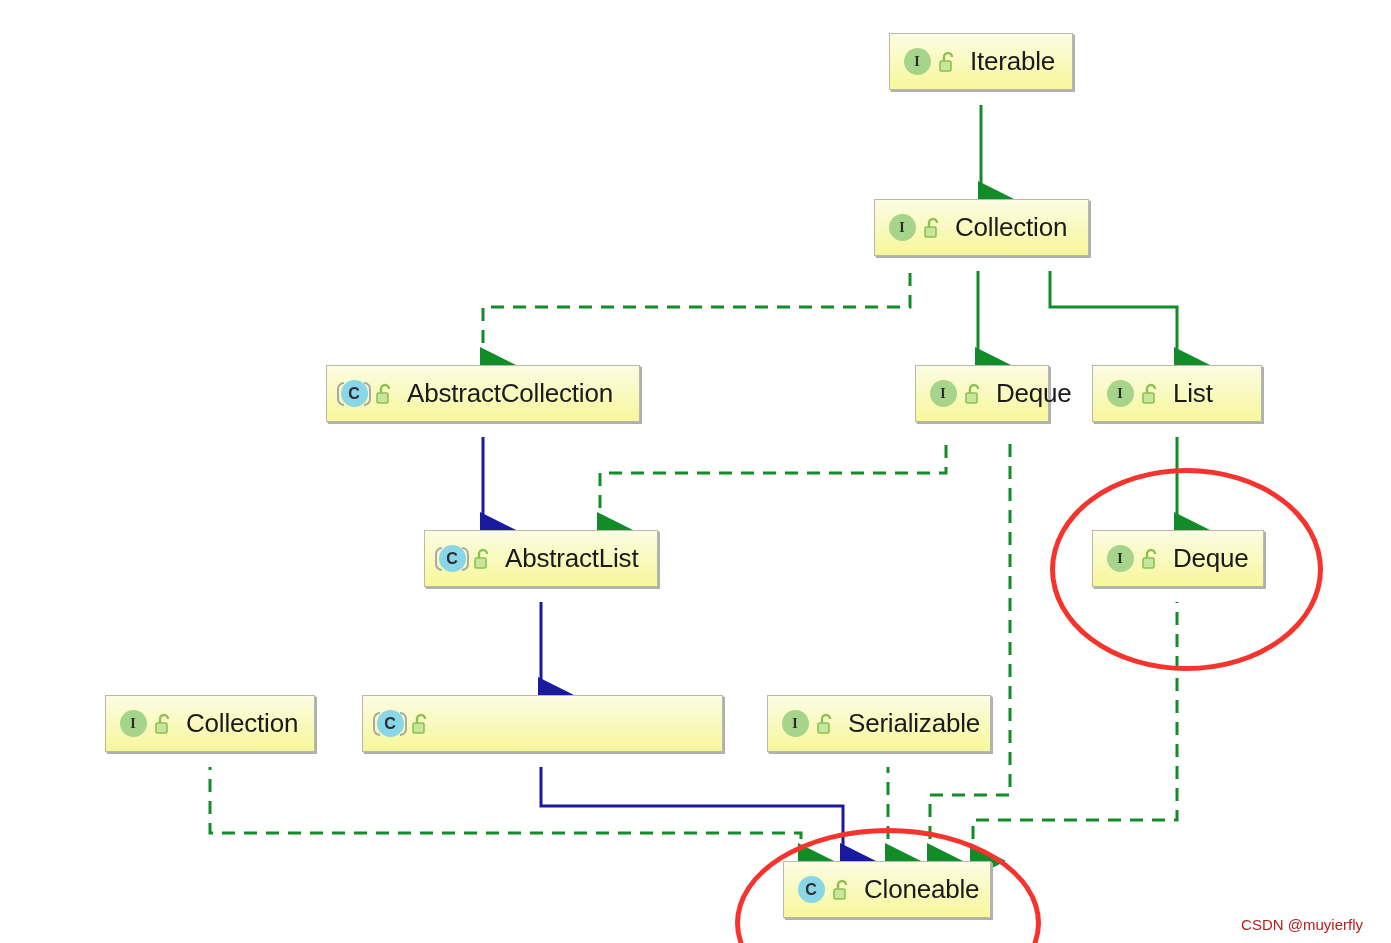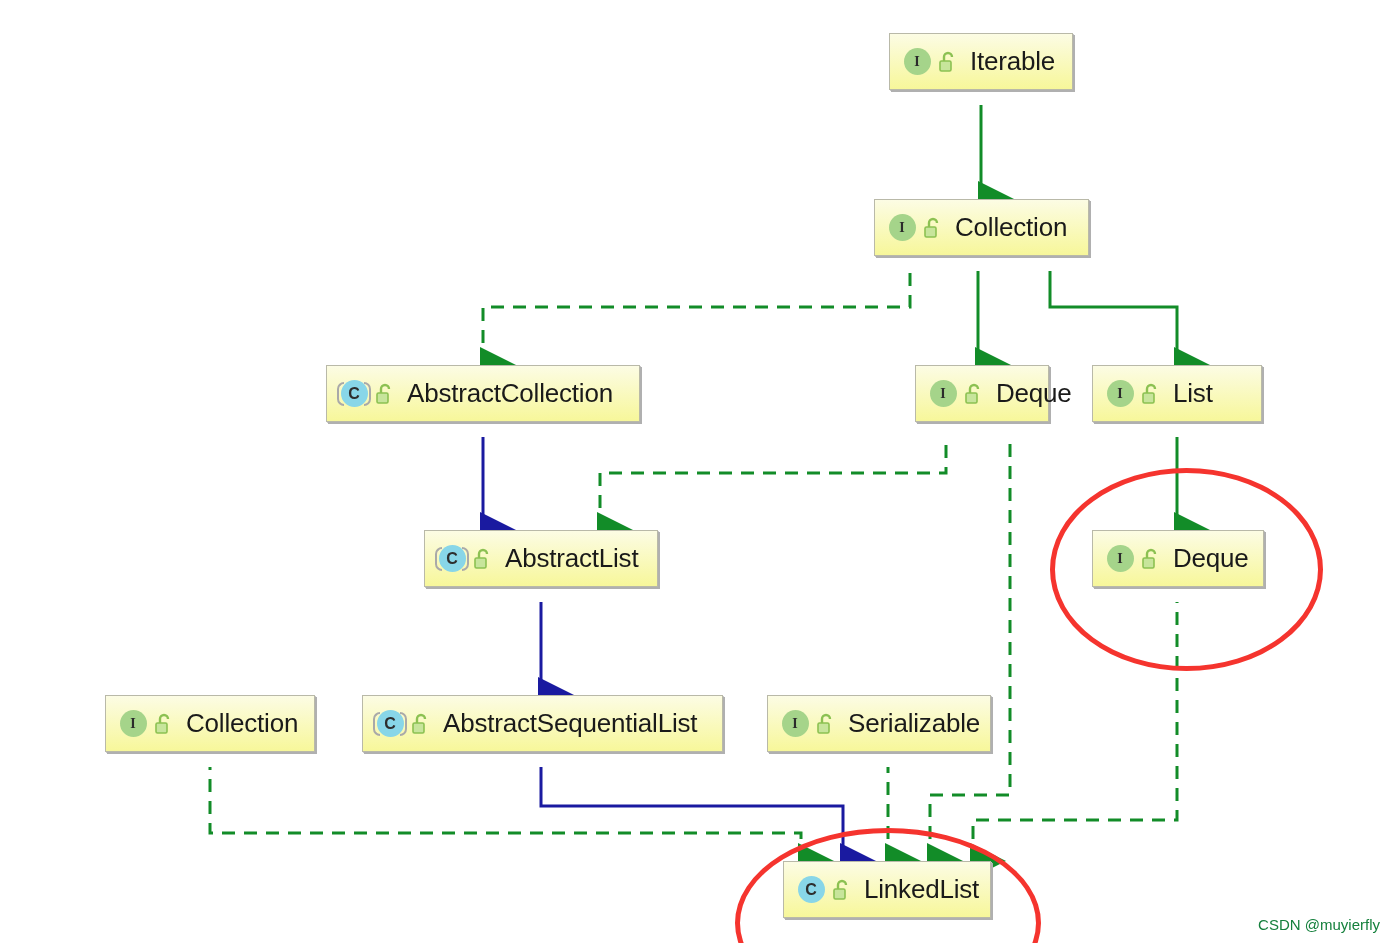--- a/index.html
+++ b/index.html
@@ -310,7 +310,6 @@
         </svg>
       </span>
     </span>
-    <span class="node-label">AbstractSequentialList</span>
   </div>
 
   <div class="uml-node" style="left: 767px; top: 695px; width: 224px; height: 57px;">

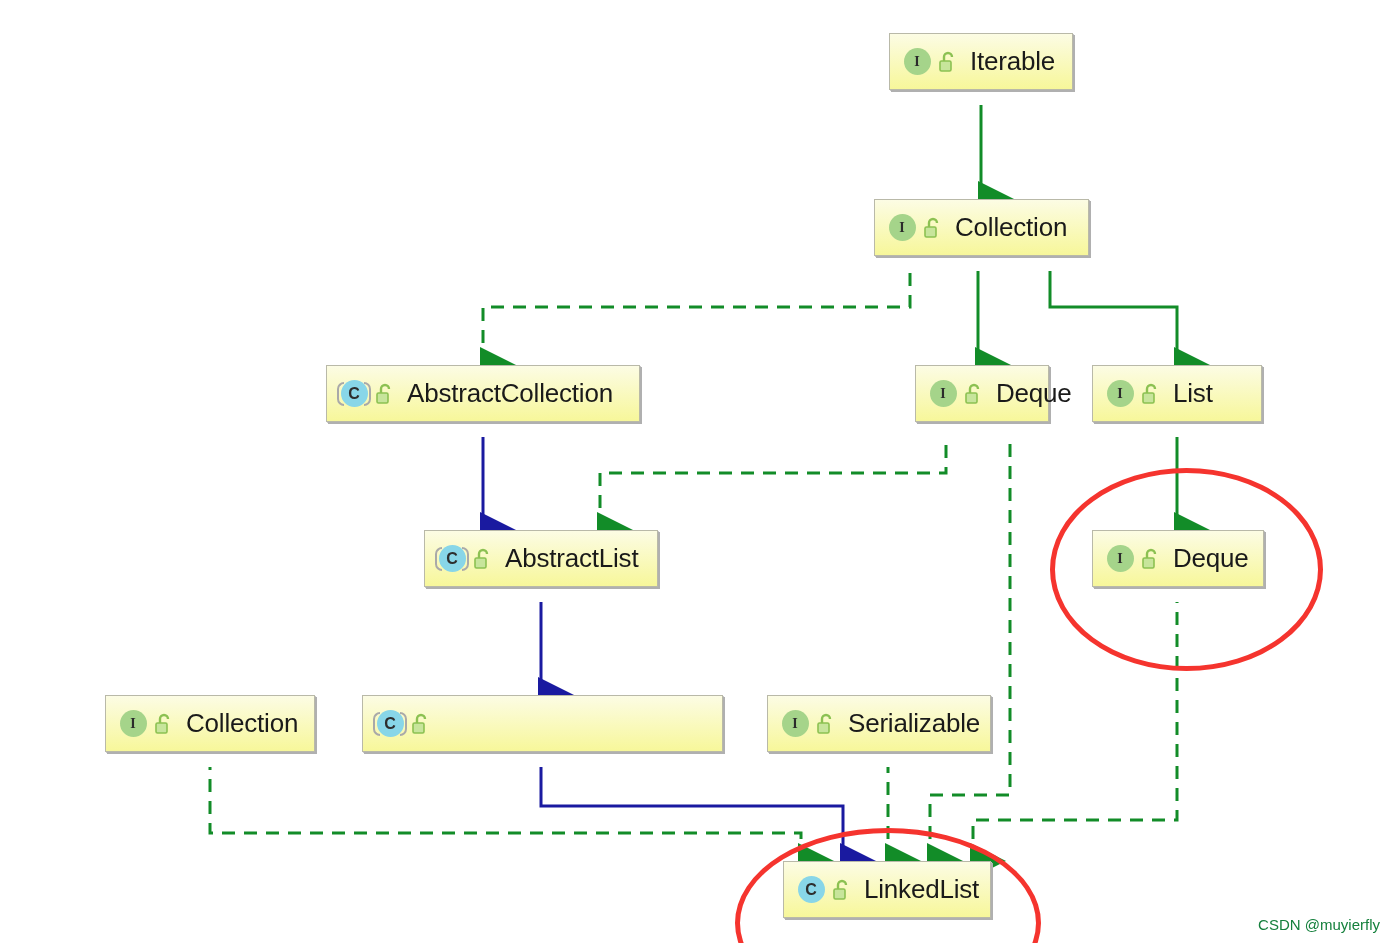--- a/index.html
+++ b/index.html
@@ -339,7 +339,7 @@
         </svg>
       </span>
     </span>
-    <span class="node-label">LinkedList</span>
+    <span class="node-label">Cloneable</span>
   </div>
 
   <div class="highlight-ellipse" style="left: 1050px; top: 468px; width: 273px; height: 203px; border-color: rgb(245, 52, 46);"></div>

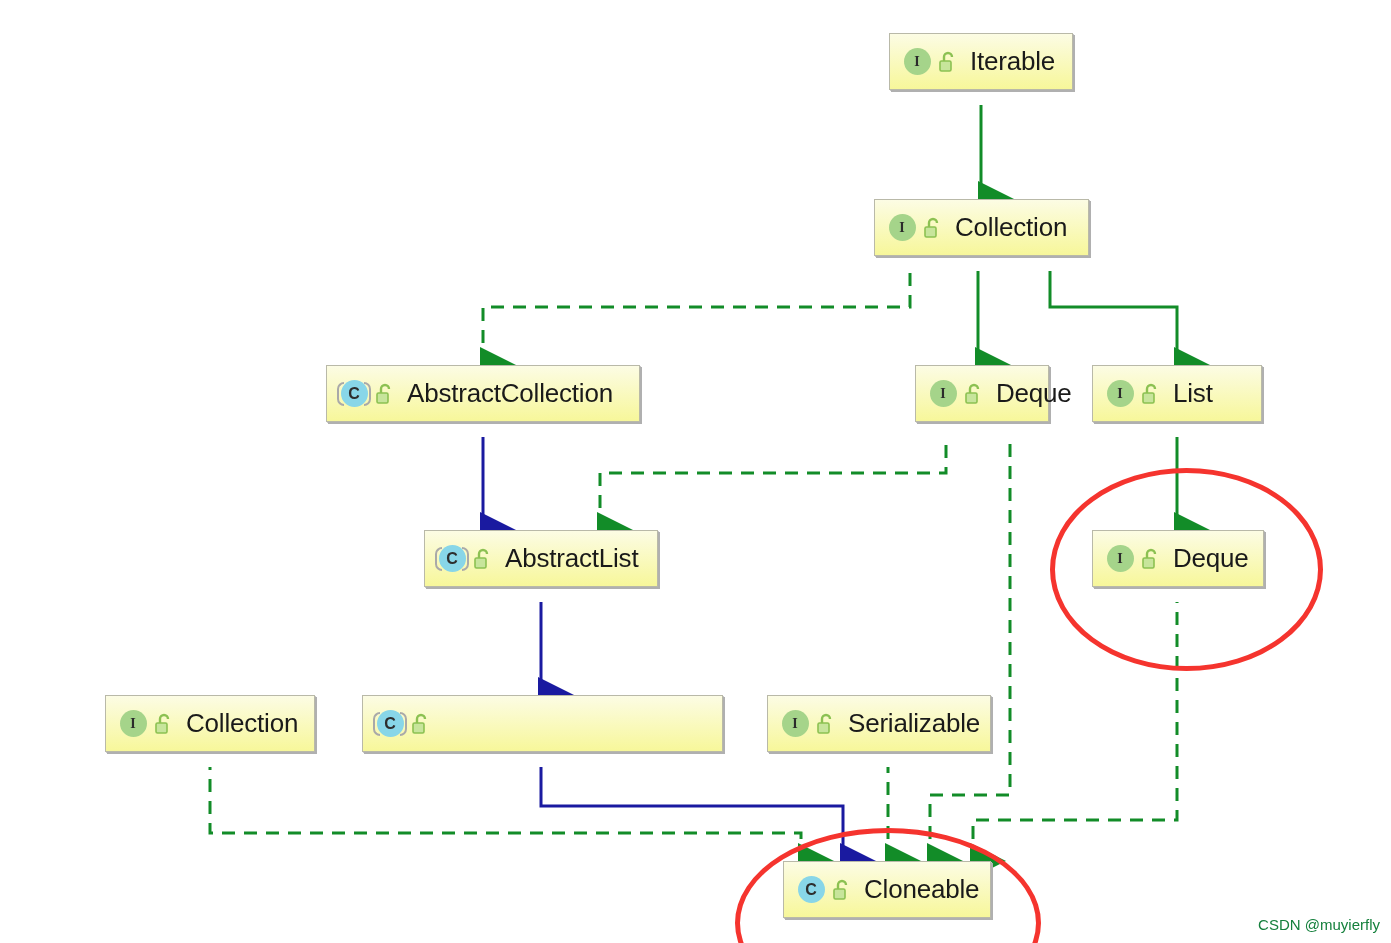--- a/index.html
+++ b/index.html
@@ -119,10 +119,10 @@
   }
   #watermark {
     position: absolute;
-    right: 11px;
+    right: 28px;
     bottom: 10px;
     font-size: 15px;
-    color: #15803d;
+    color: #b91c1c;
     font-family: "Liberation Sans", sans-serif;
     z-index: 20;
   }

